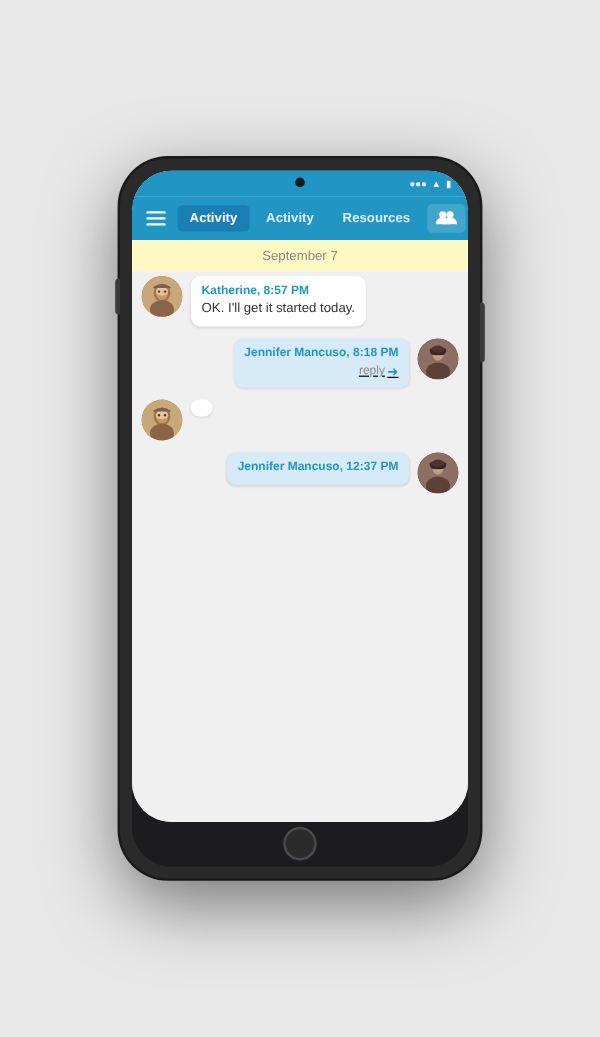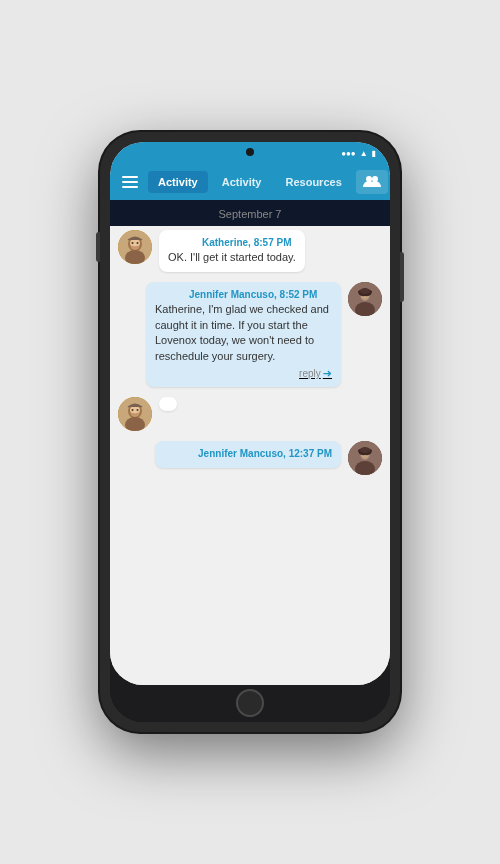--- a/index.html
+++ b/index.html
@@ -169,7 +169,7 @@
       color: #888;
       font-size: 11px;
       padding: 8px 0 6px;
-      background: #0f172a;
+      background: #fef9c3;
     }
 
     

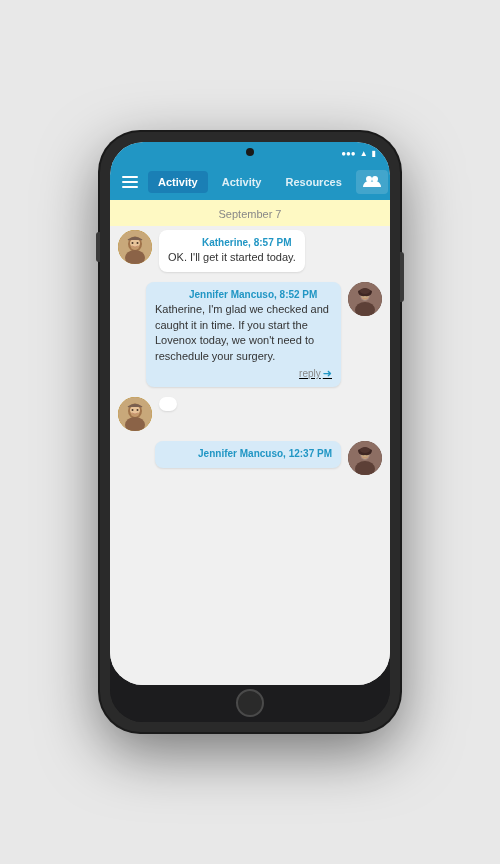--- a/index.html
+++ b/index.html
@@ -237,7 +237,6 @@
       font-weight: 600;
       color: #2196c4;
       margin-bottom: 2px;
-      margin-left: 34px;
     }
 
     .bubble-text {

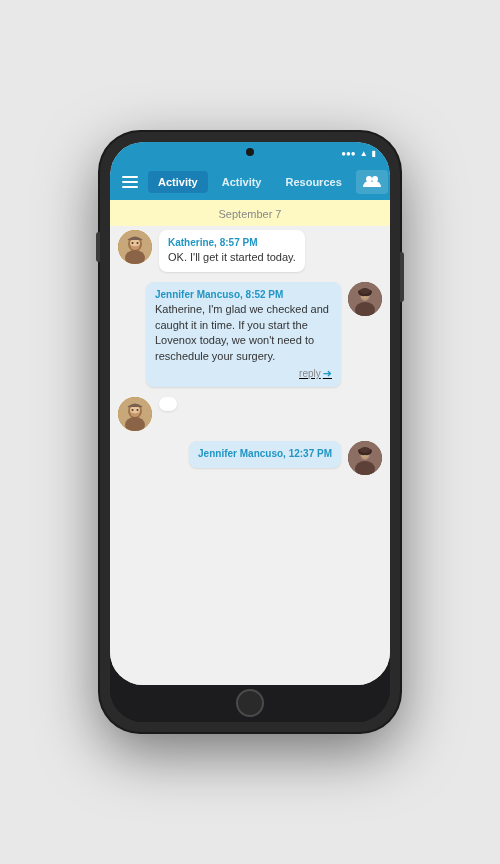--- a/index.html
+++ b/index.html
@@ -383,7 +383,7 @@
           </div>
           <div class="bubble-wrapper outgoing-wrapper">
             <div class="bubble outgoing-bubble">
-              <div class="bubble-sender">Jennifer Mancuso, 8:52 PM</div>
+              <div class="bubble-sender">Jennifer Mancuso, 8:18 PM</div>
               <div class="bubble-text">Katherine, I'm glad we checked and caught it in time. If you start the Lovenox today, we won't need to reschedule your surgery.</div>
               <div class="reply-area">
                 <button class="reply-btn">

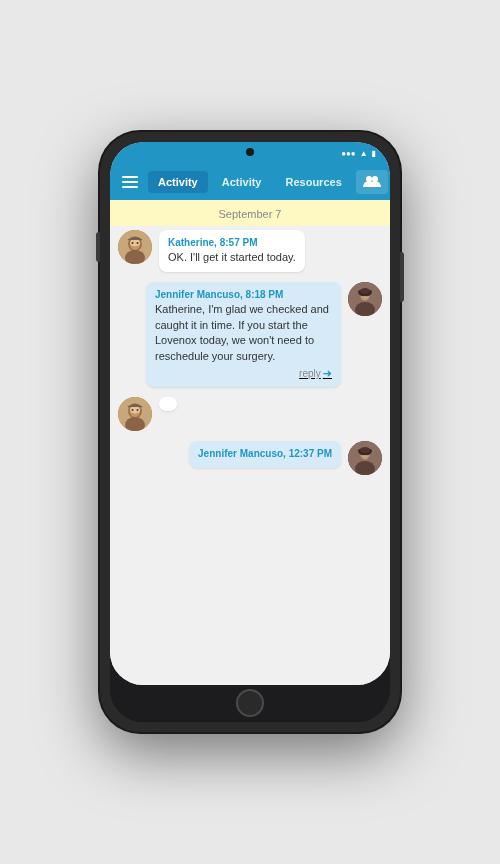--- a/index.html
+++ b/index.html
@@ -384,7 +384,6 @@
           <div class="bubble-wrapper outgoing-wrapper">
             <div class="bubble outgoing-bubble">
               <div class="bubble-sender">Jennifer Mancuso, 8:18 PM</div>
-              <div class="bubble-text">Katherine, I'm glad we checked and caught it in time. If you start the Lovenox today, we won't need to reschedule your surgery.</div>
               <div class="reply-area">
                 <button class="reply-btn">
                   <span>reply</span>

